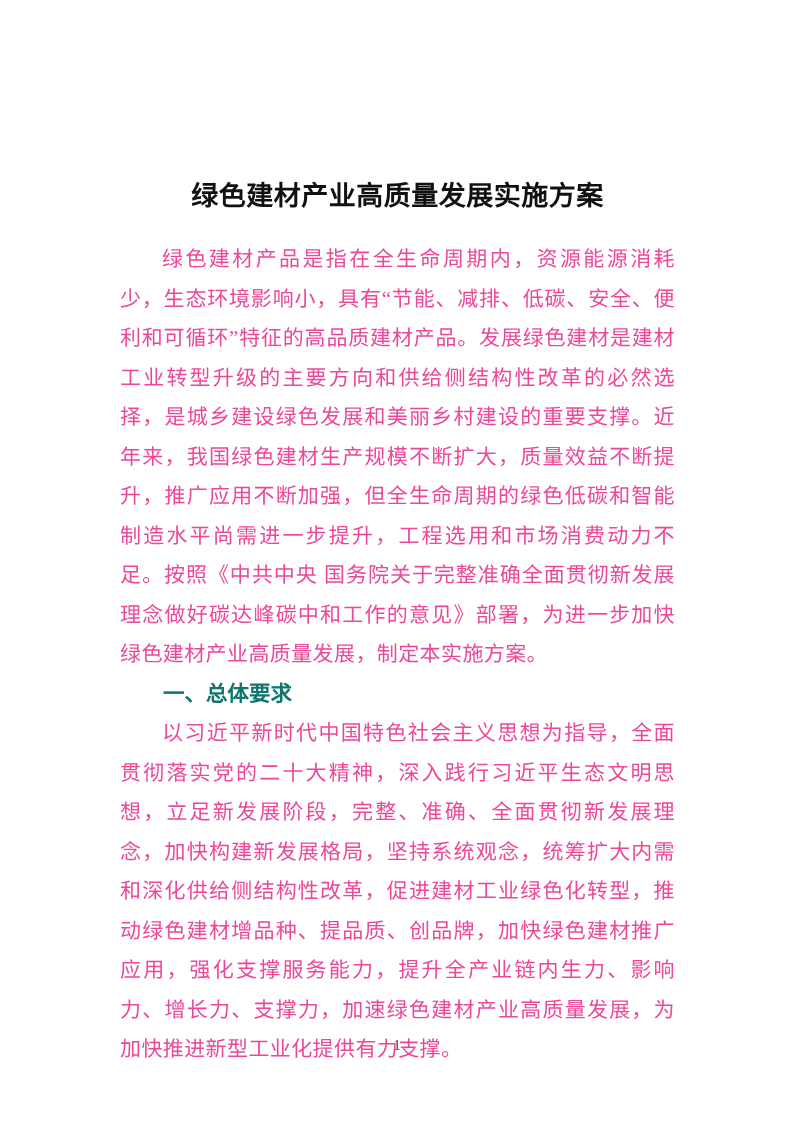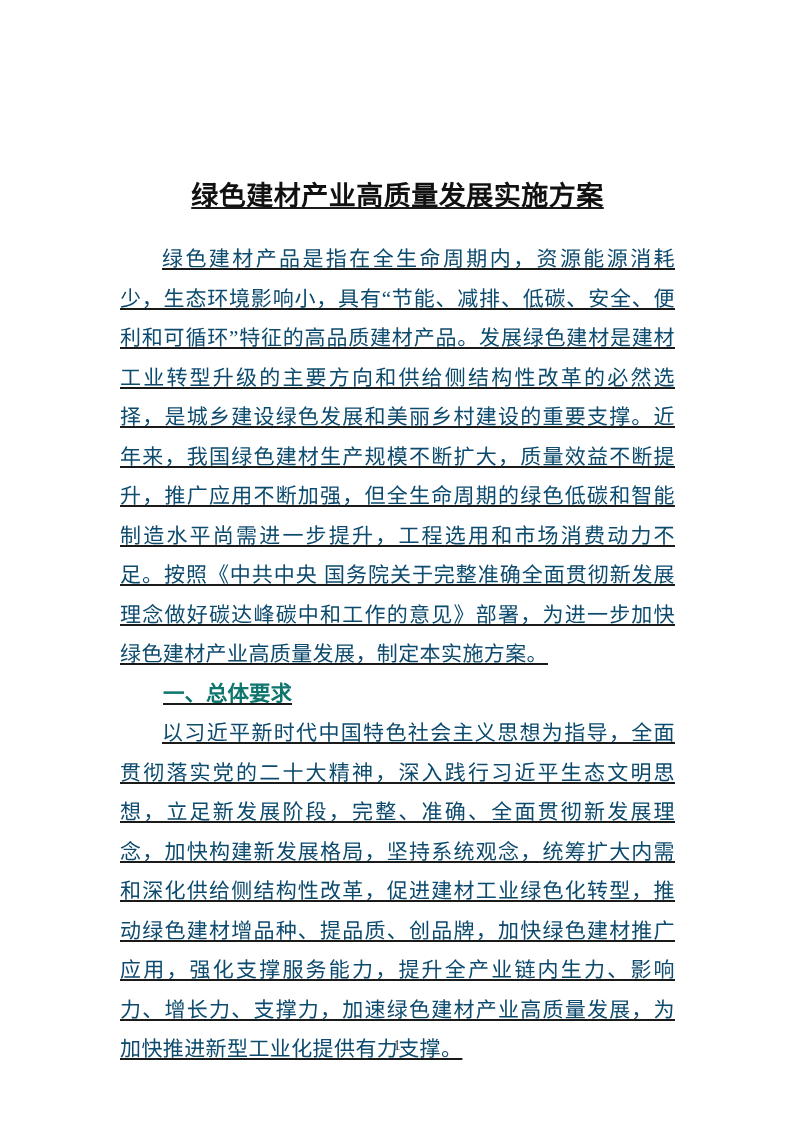--- a/index.html
+++ b/index.html
@@ -21,7 +21,6 @@
     left: 120px;
     top: 178px;
     width: 555px;
-    text-decoration: underline;
   }
   .doc-title {
     margin: 0 0 26px 0;

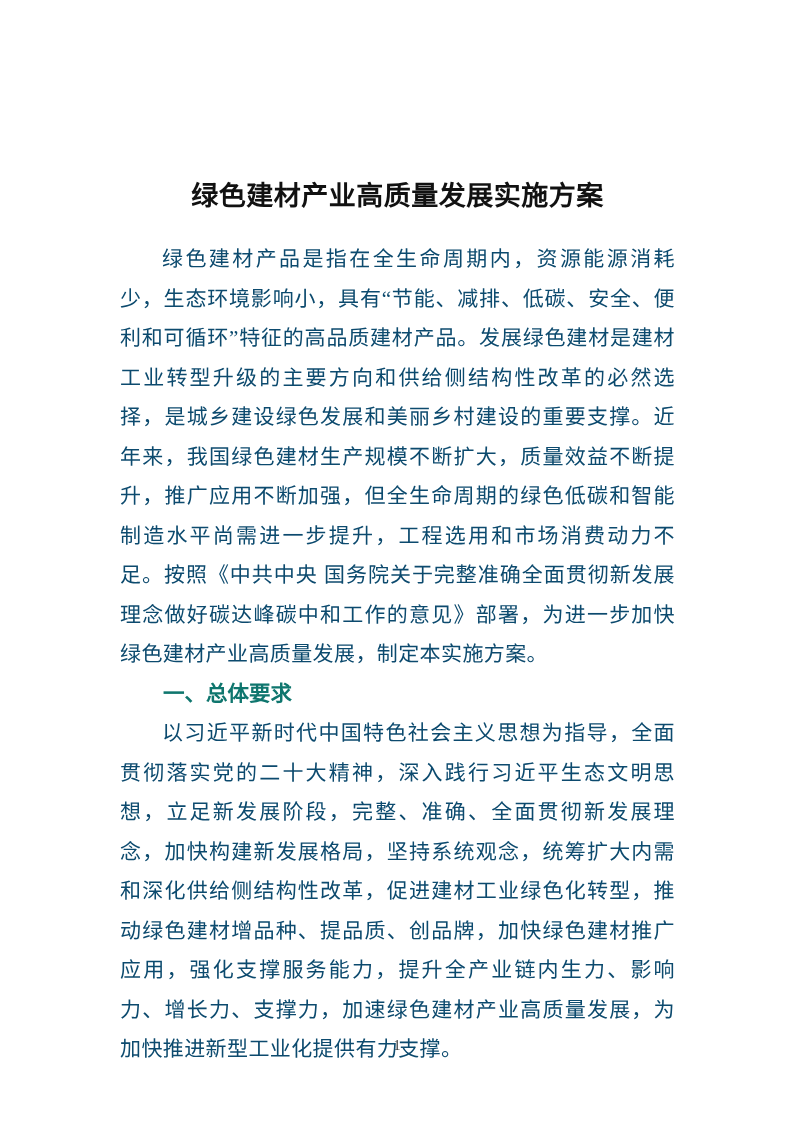--- a/index.html
+++ b/index.html
@@ -39,7 +39,7 @@
     text-align: justify;
     text-indent: 2em;
     letter-spacing: 0.4px;
-    color: #0c4a6e;
+    color: #ec4899;
   }
   .section-heading {
     margin: 0;

